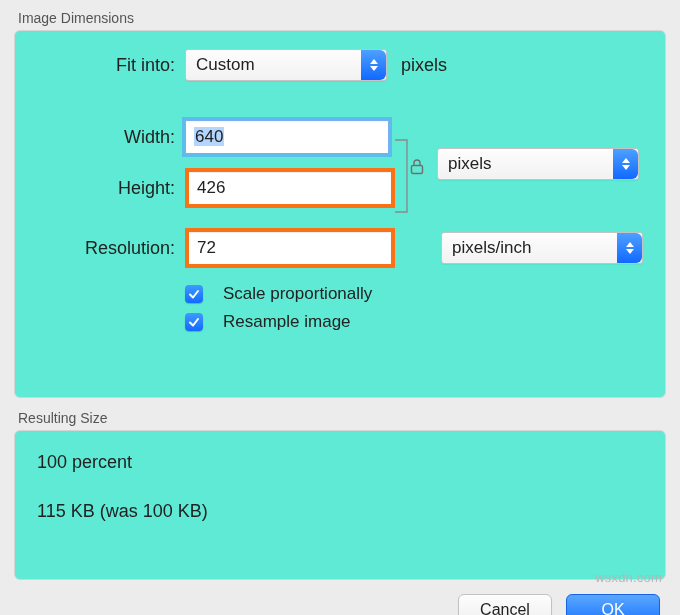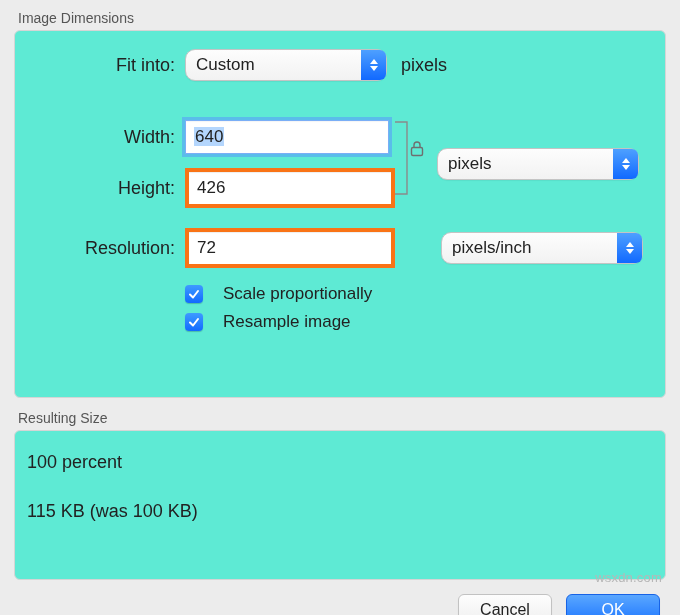--- a/index.html
+++ b/index.html
@@ -13,7 +13,7 @@
   .textfield{height:28px;width:186px;background:#fff;border:4px solid #f97316;border-radius:0;box-shadow:inset 0 1px 1px rgba(0,0,0,.07);padding:2px 8px;font-size:17px;line-height:28px;color:#222;}
   .textfield.focus{outline:none;border:1px solid #7aaef6;box-shadow:0 0 0 3px rgba(88,151,251,.55), inset 0 1px 1px rgba(0,0,0,.04);}
   .sel-text{background:#b4d6fd;padding:0 1px;}
-  .popup{position:relative;display:flex;align-items:center;background:linear-gradient(#fdfdfd,#f2f2f2);border:1px solid #c4c4c4;border-radius:10px;height:30px;box-shadow:0 1px 1px rgba(0,0,0,.05);}
+  .popup{position:relative;display:flex;align-items:center;background:linear-gradient(#fdfdfd,#f2f2f2);border:1px solid #c4c4c4;border-radius:3px;height:30px;box-shadow:0 1px 1px rgba(0,0,0,.05);}
   .popup.small{width:200px;}
   .popup .lbl{flex:1;padding:0 10px;font-size:17px;}
   .popup .arrows{width:25px;height:30px;border-top-right-radius:6px;border-bottom-right-radius:6px;background:linear-gradient(#4ea0ff,#1169ff);display:flex;flex-direction:column;align-items:center;justify-content:center;gap:2px;}

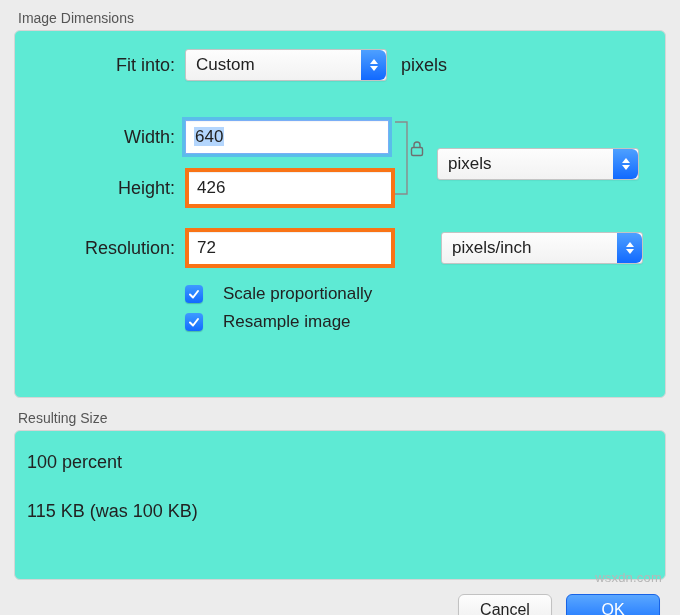--- a/index.html
+++ b/index.html
@@ -54,7 +54,7 @@
       <span class="unit-label">pixels</span>
     </div>
 
-    <div class="row" style="margin-bottom:0;align-items:flex-start;margin-top:39px;">
+    <div class="row" style="margin-bottom:0;align-items:flex-end;margin-top:39px;">
       <div style="display:flex;flex-direction:column;">
         <div style="display:flex;align-items:center;margin-bottom:14px;">
           <div class="label">Width:</div>

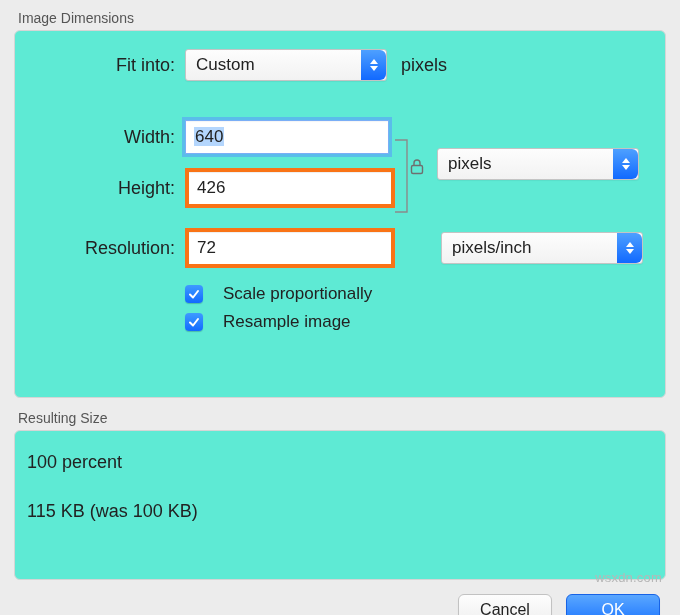--- a/index.html
+++ b/index.html
@@ -7,7 +7,7 @@
   .group-title{color:#555;font-size:14px;margin:2px 0 4px 4px;}
   .group-box{background:#5eead4;border:1px solid #d5d5d5;border-radius:6px;padding:18px 22px 18px 22px;}
   #dim-box{height:330px;}
-  #res-box{height:112px;padding:18px 12px;}
+  #res-box{height:112px;padding:18px 22px;}
   .row{display:flex;align-items:center;margin-bottom:16px;}
   .label{width:138px;text-align:right;padding-right:10px;font-size:18px;color:#222;}
   .textfield{height:28px;width:186px;background:#fff;border:4px solid #f97316;border-radius:0;box-shadow:inset 0 1px 1px rgba(0,0,0,.07);padding:2px 8px;font-size:17px;line-height:28px;color:#222;}

